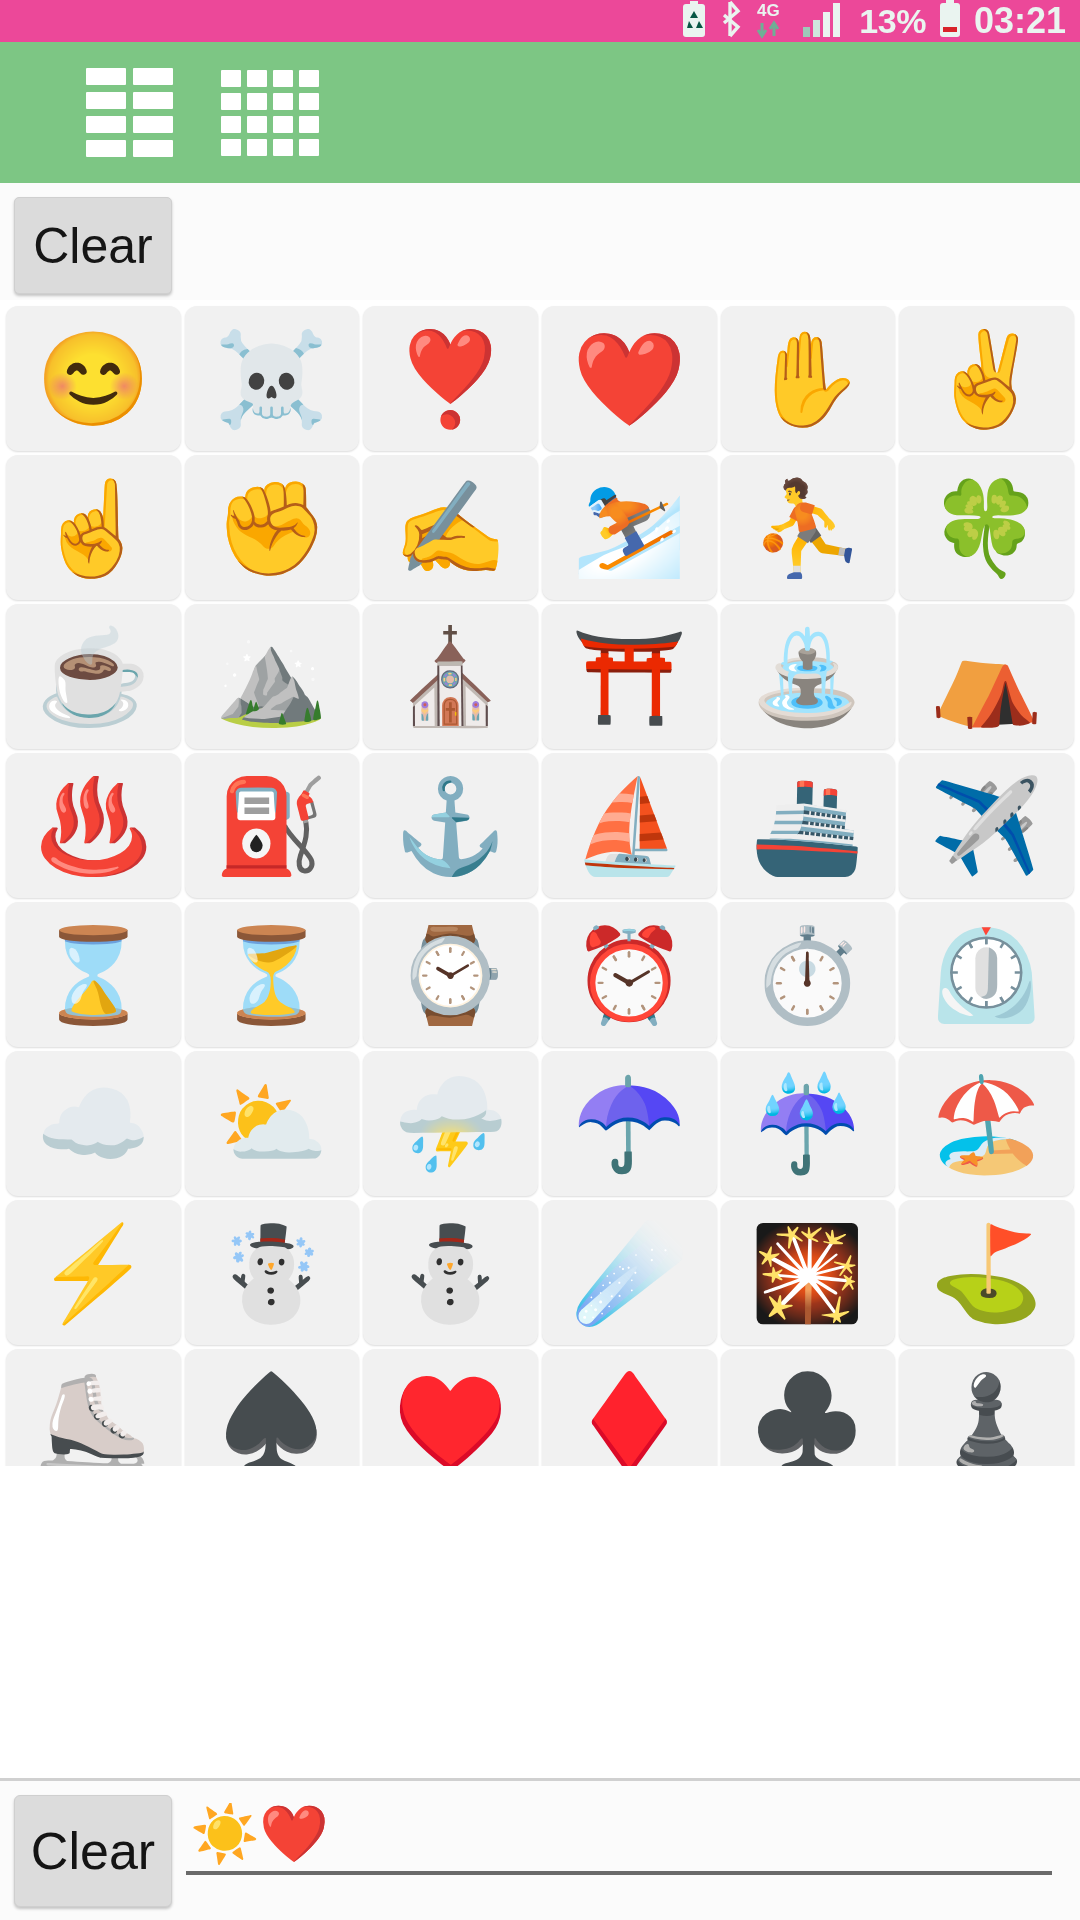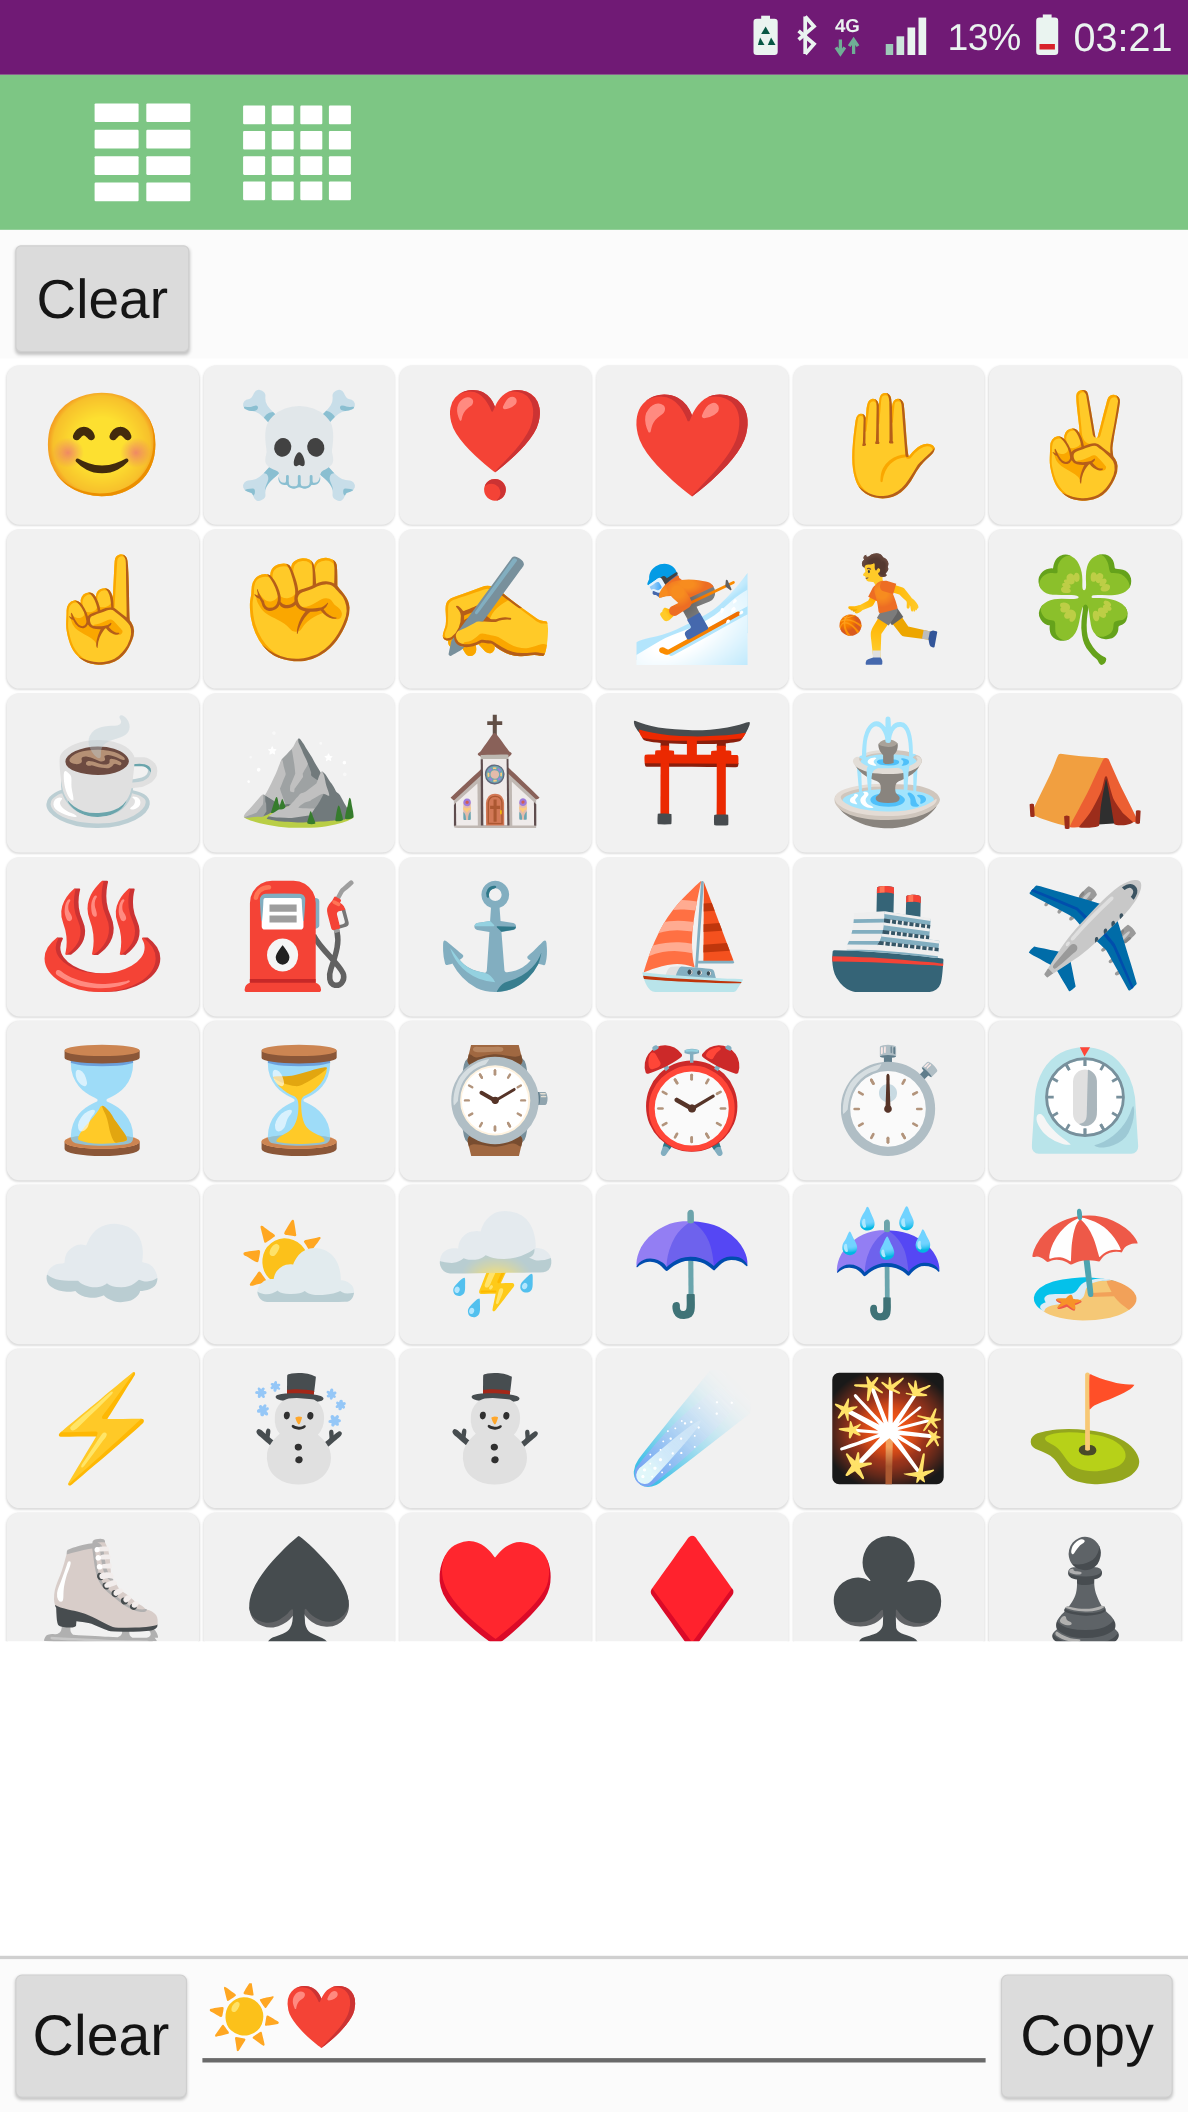--- a/index.html
+++ b/index.html
@@ -13,8 +13,8 @@
 
   
   #status-bar {
-    height: 68px;
-    background: #701a75;
+    height: 42px;
+    background: #ec4899;
     display: flex;
     align-items: center;
     justify-content: flex-end;

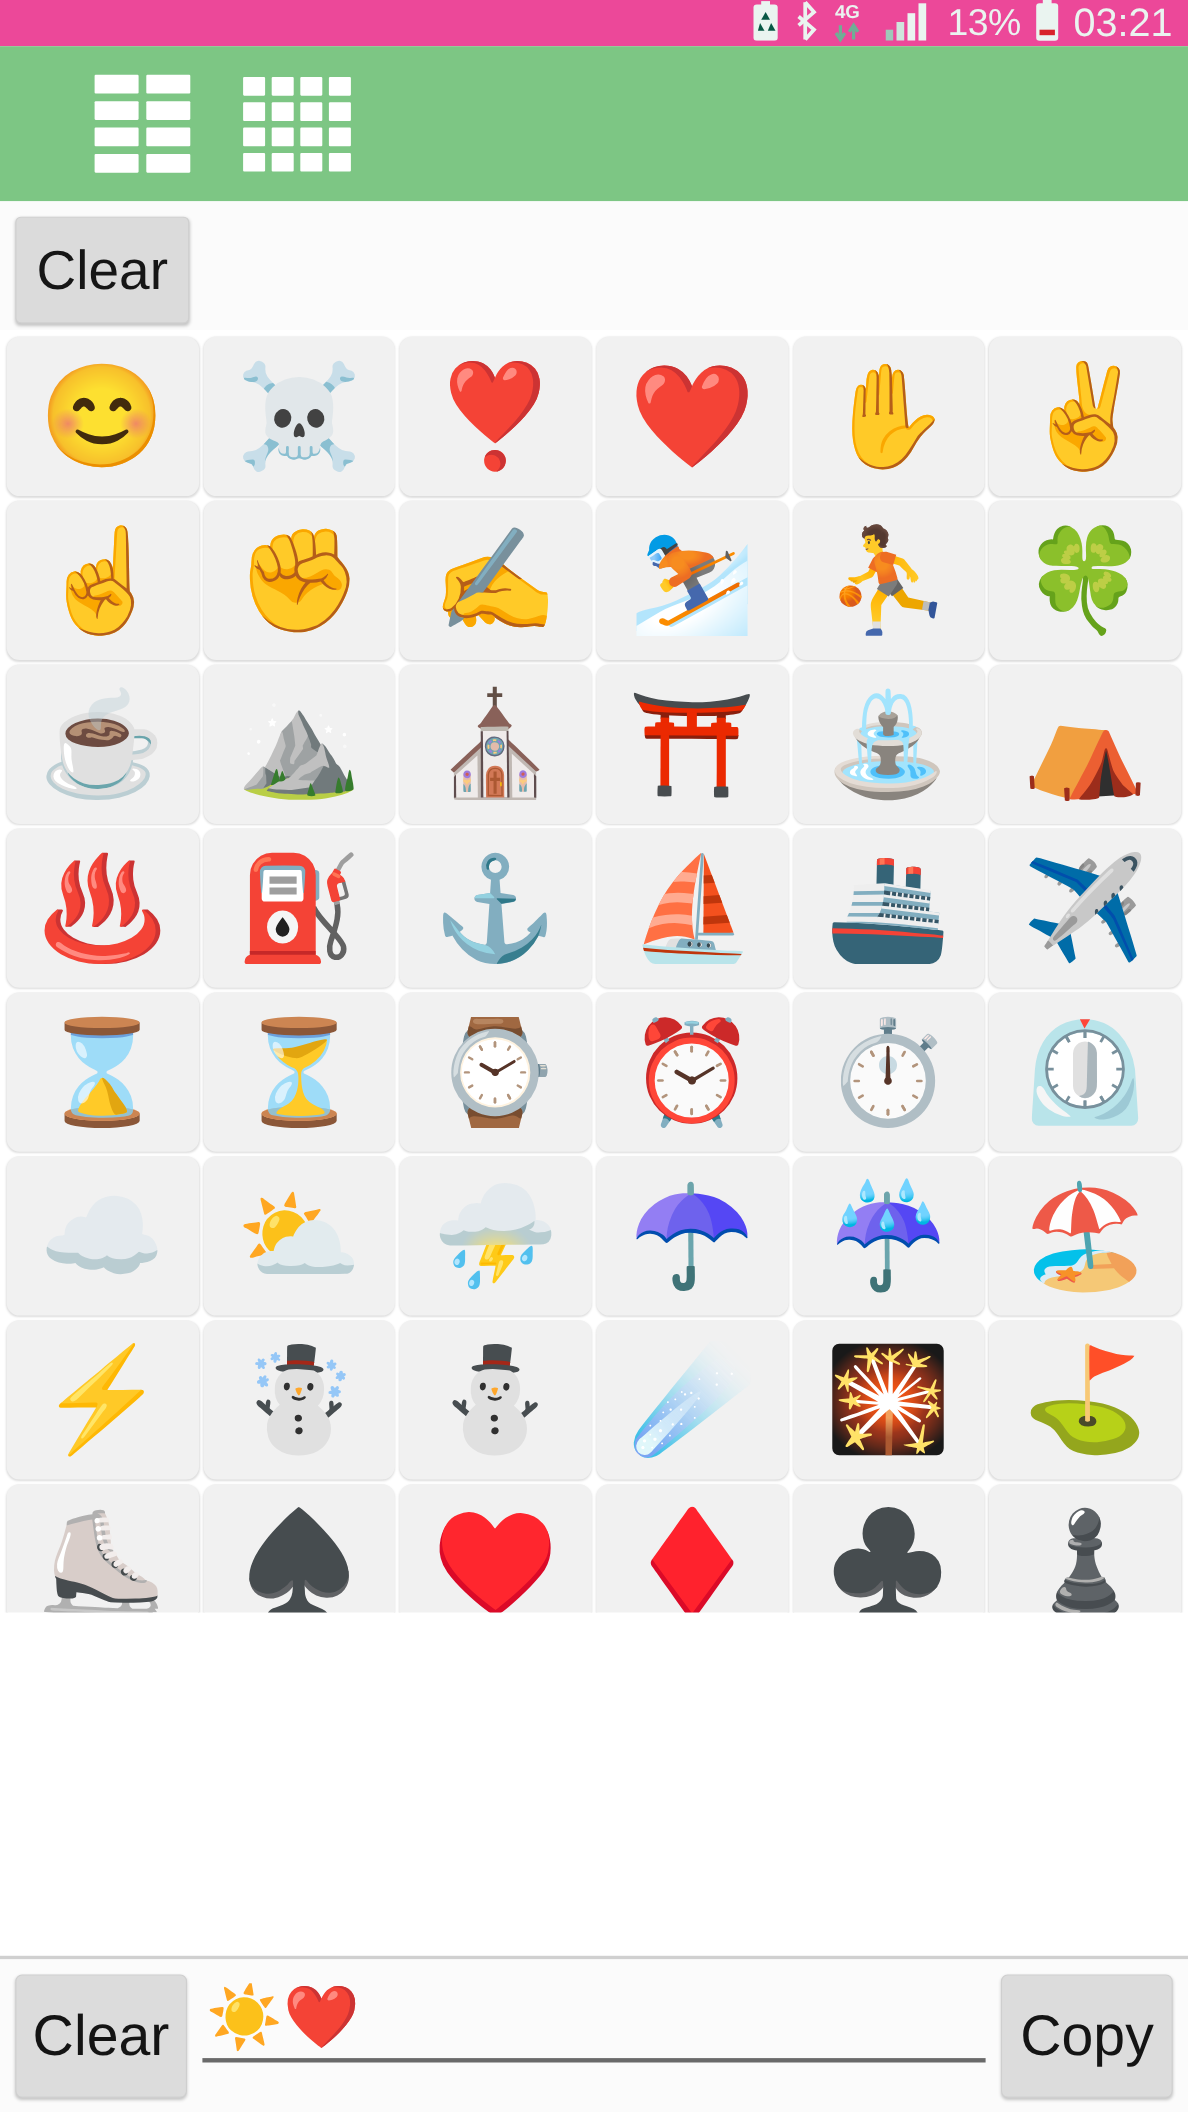--- a/index.html
+++ b/index.html
@@ -27,7 +27,7 @@
     font-size: 34px;
     letter-spacing: -0.5px;
     color: #eaf4f0;
-    font-weight: 400;
+    font-weight: 700;
     line-height: 1;
     text-align: center;
   }

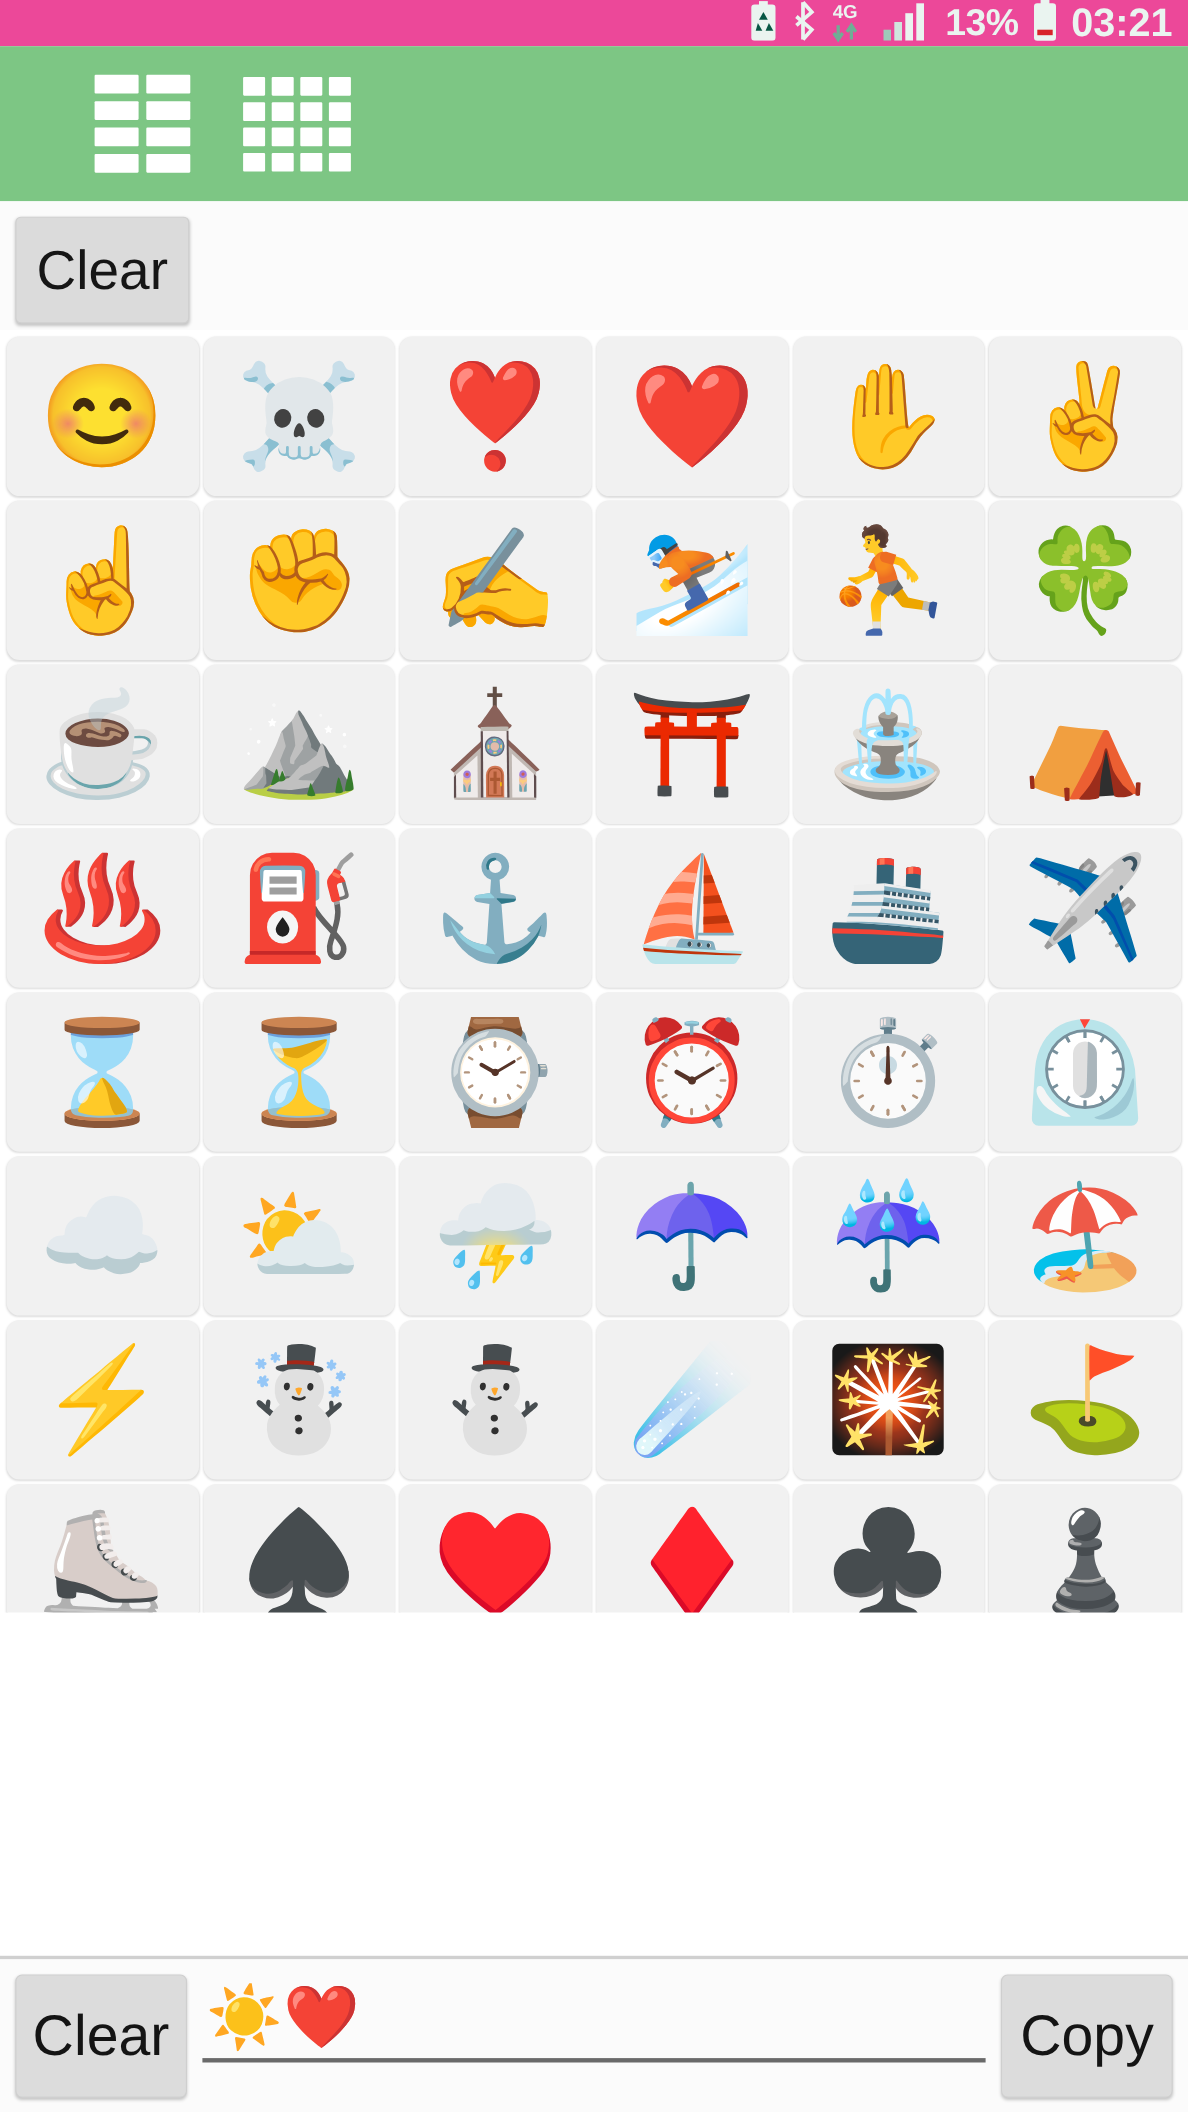--- a/index.html
+++ b/index.html
@@ -414,7 +414,6 @@
     <input id="result-input" type="text" value="☀️❤️" style="">
   </div>
 
-  <button class="bottom-button">Copy</button>
 </div>
 
 </body></html>

